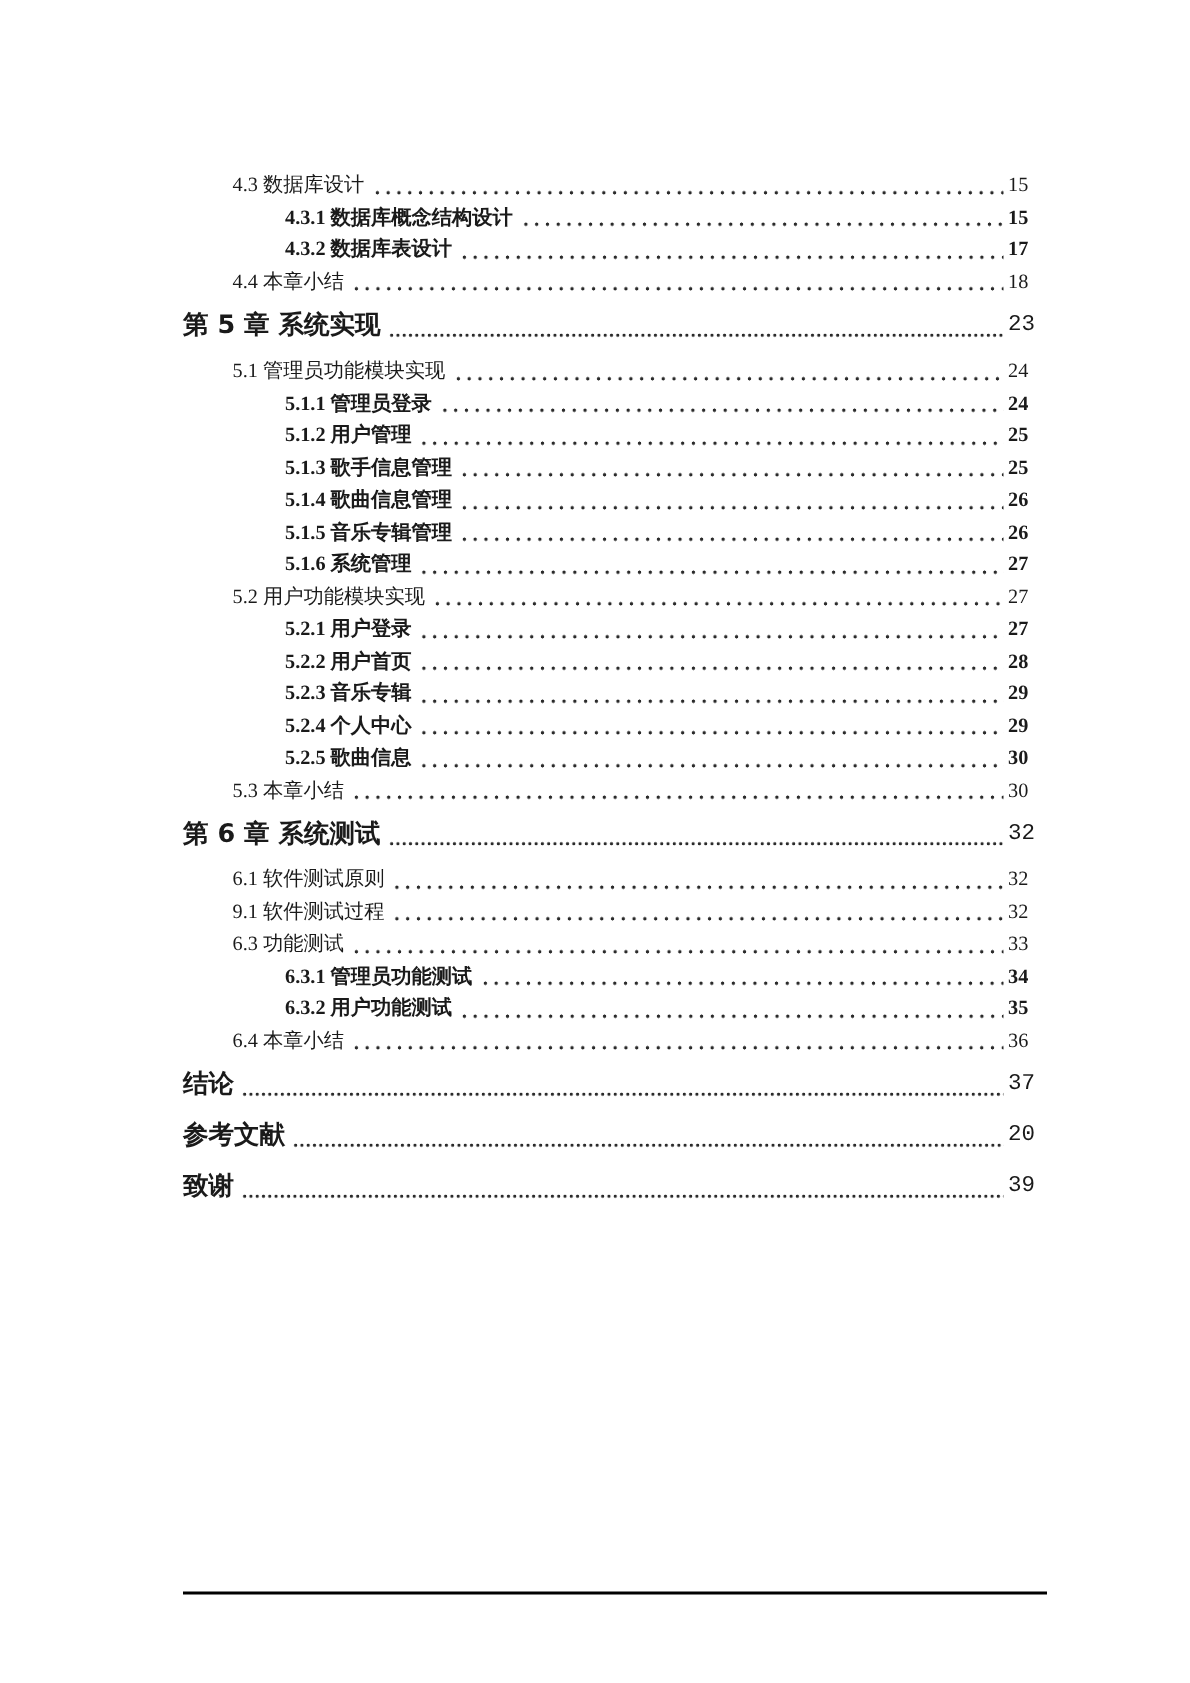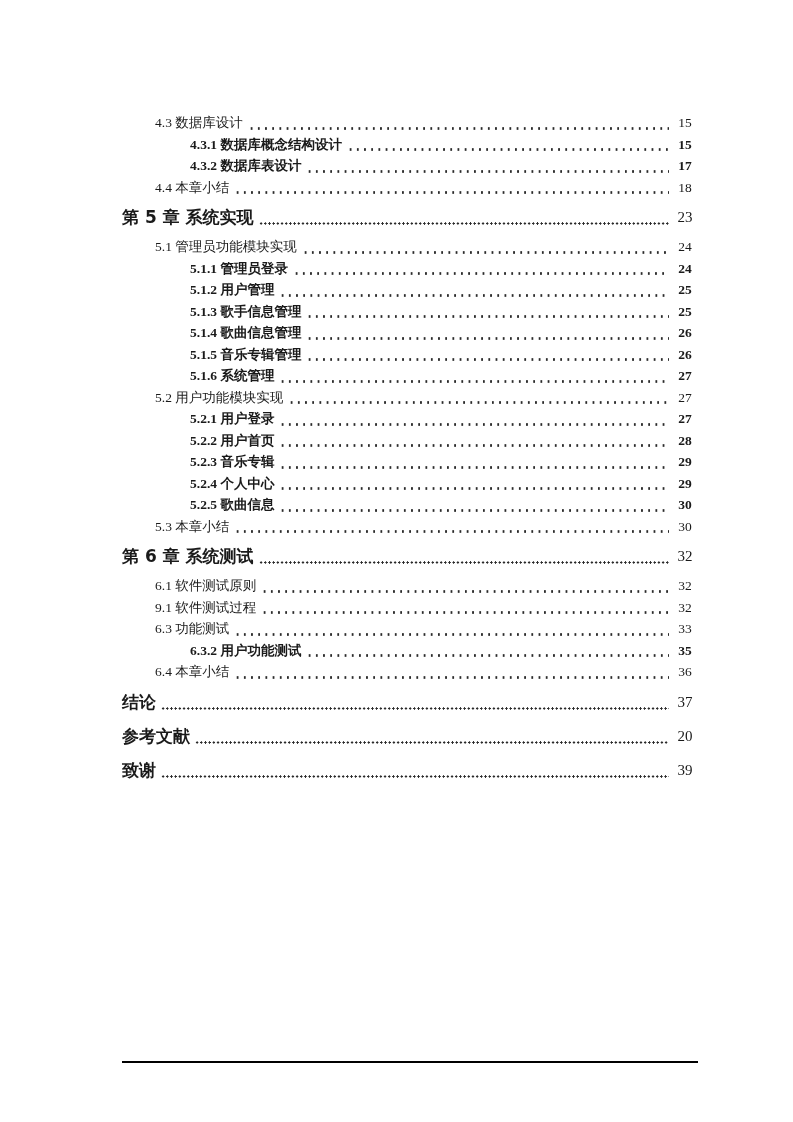--- a/index.html
+++ b/index.html
@@ -37,7 +37,7 @@
   }
   .row .page-num {
     min-width: 26px;
-    text-align: center;
+    text-align: left;
     white-space: pre;
   }
   

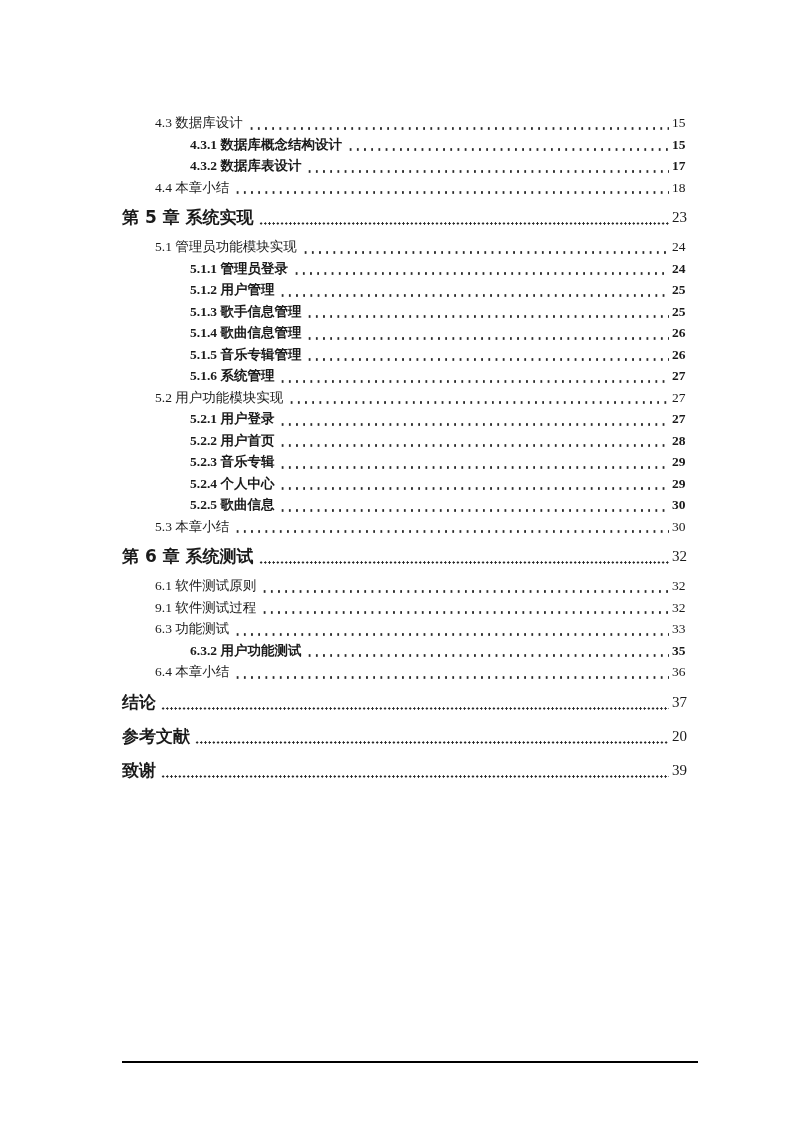--- a/index.html
+++ b/index.html
@@ -74,7 +74,7 @@
   }
   .level-chapter .page-num {
     font-size: 15px;
-    font-family: Liberation Serif, serif;
+    font-family: Liberation Mono, monospace;
     margin-top: 22px;
   }
   .level-chapter .leader {

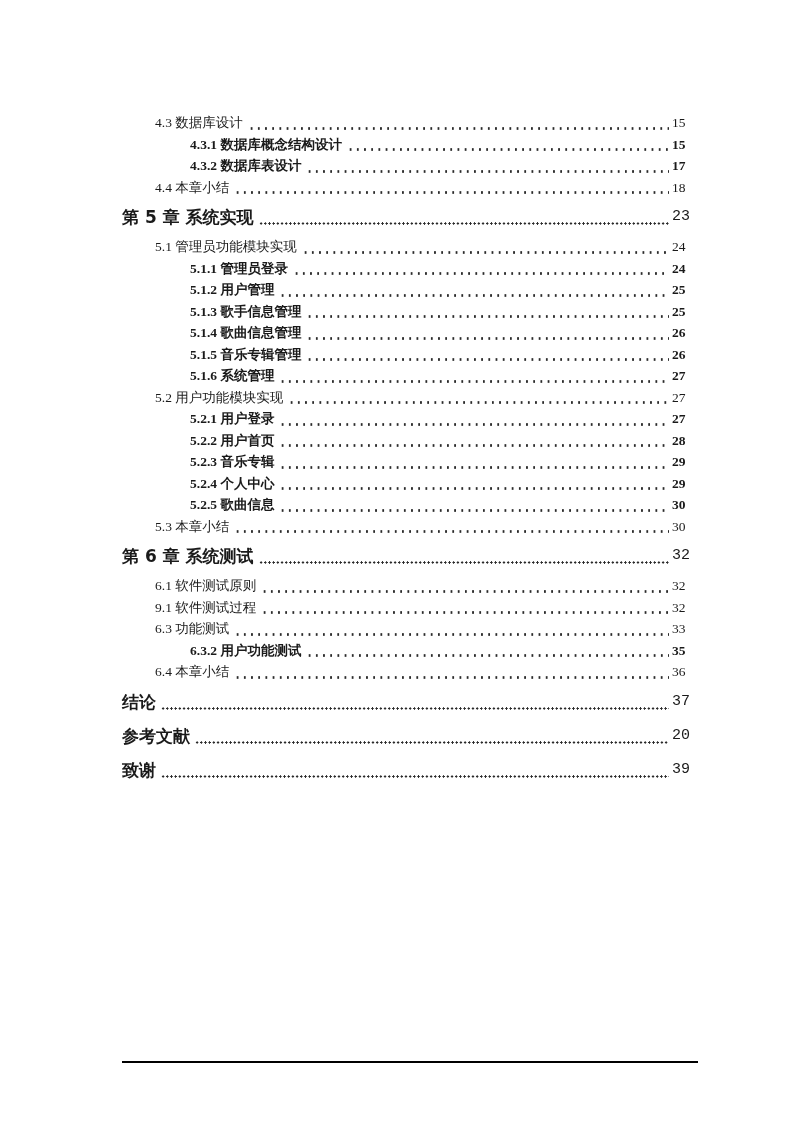--- a/index.html
+++ b/index.html
@@ -212,6 +212,11 @@
     <span class="page-num">33</span>
   </div>
       <div class="row level-l2">
+    <span class="label">6.3.1 管理员功能测试</span>
+    <span class="leader"></span>
+    <span class="page-num">34</span>
+  </div>
+      <div class="row level-l2">
     <span class="label">6.3.2 用户功能测试</span>
     <span class="leader"></span>
     <span class="page-num">35</span>

